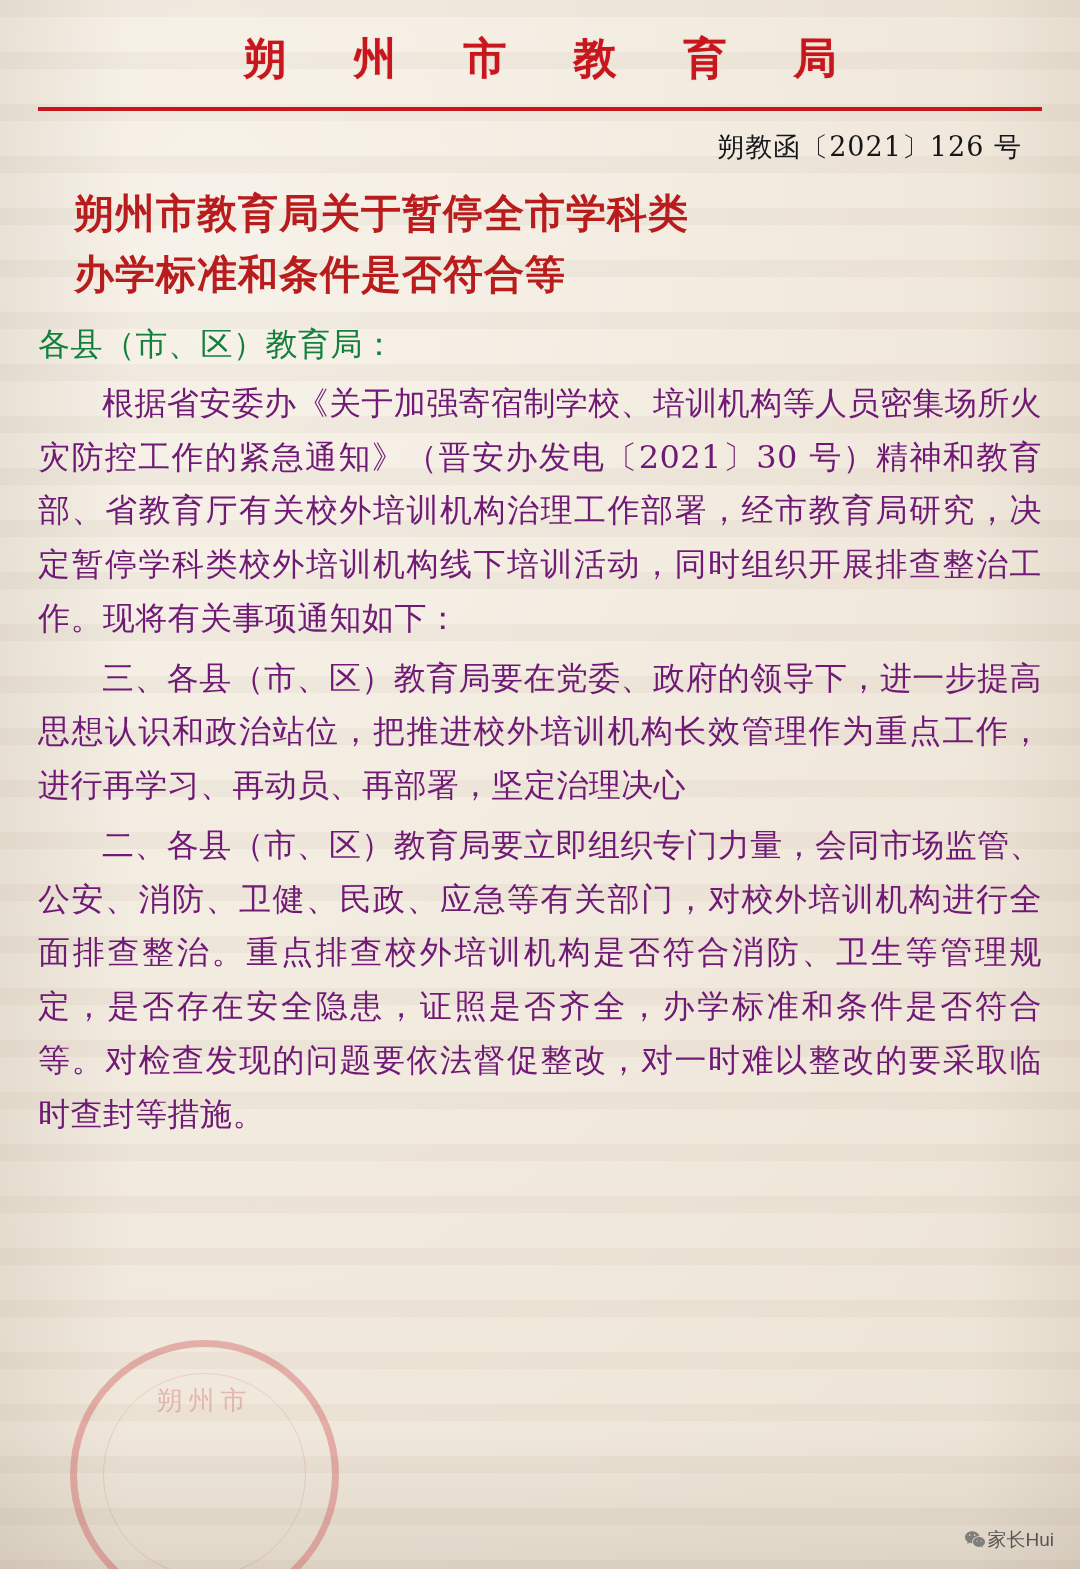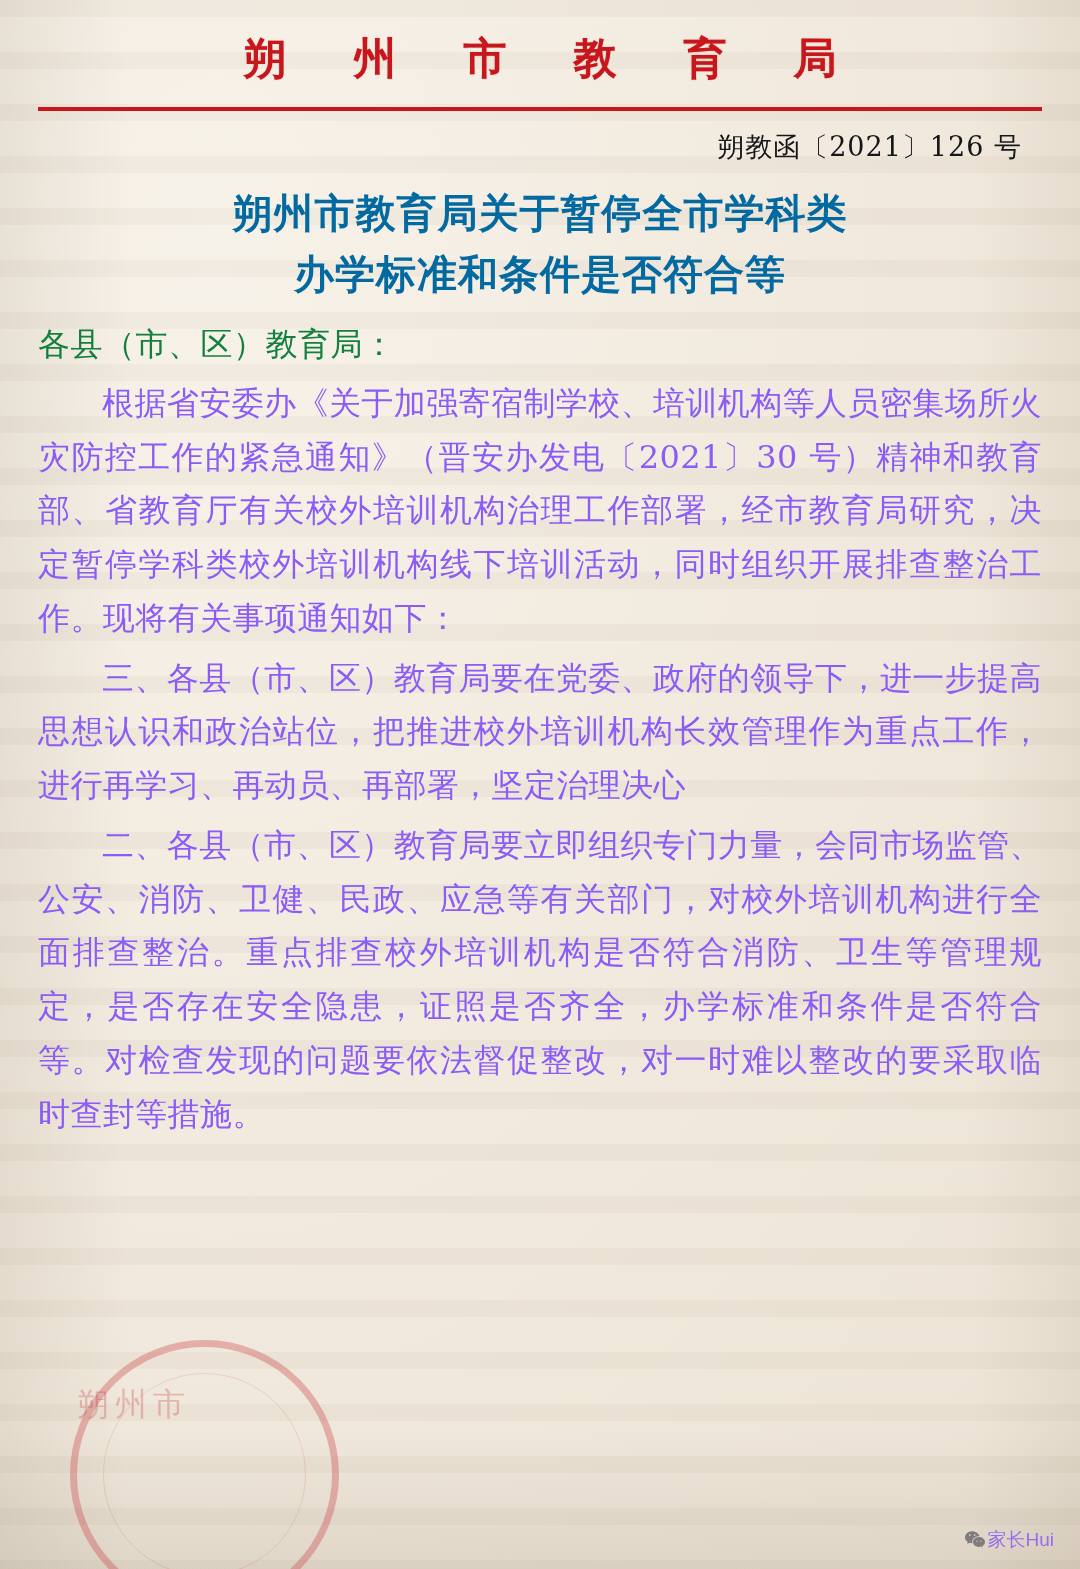--- a/index.html
+++ b/index.html
@@ -87,11 +87,10 @@
 
   
   .title {
-    text-align: center;
     font-weight: 700;
     font-size: 40px;
     line-height: 1.52;
-    color: #0369a1;
+    color: #b91c1c;
     margin: 18px 40px 0 40px;
     letter-spacing: 1px;
   }

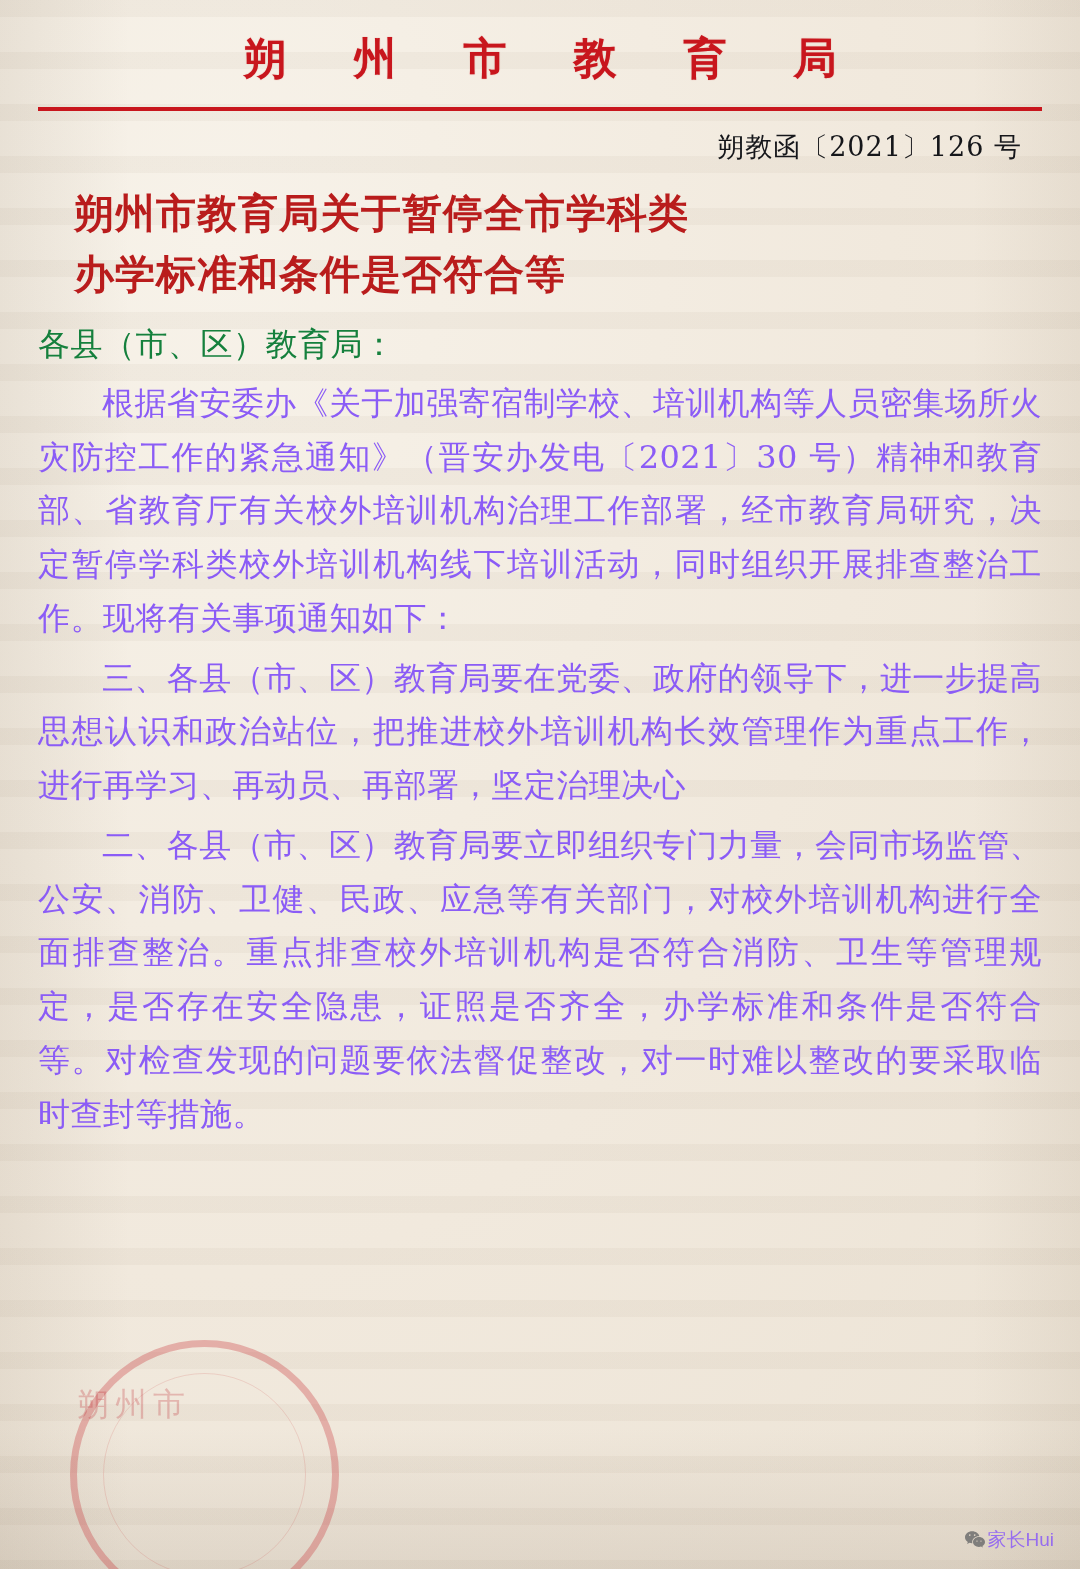--- a/index.html
+++ b/index.html
@@ -106,7 +106,7 @@
   .para {
     font-size: 32px;
     line-height: 1.68;
-    color: #8b5cf6;
+    color: #701a75;
     margin: 6px 4px 0 4px;
     text-indent: 64px;
     text-align: justify;

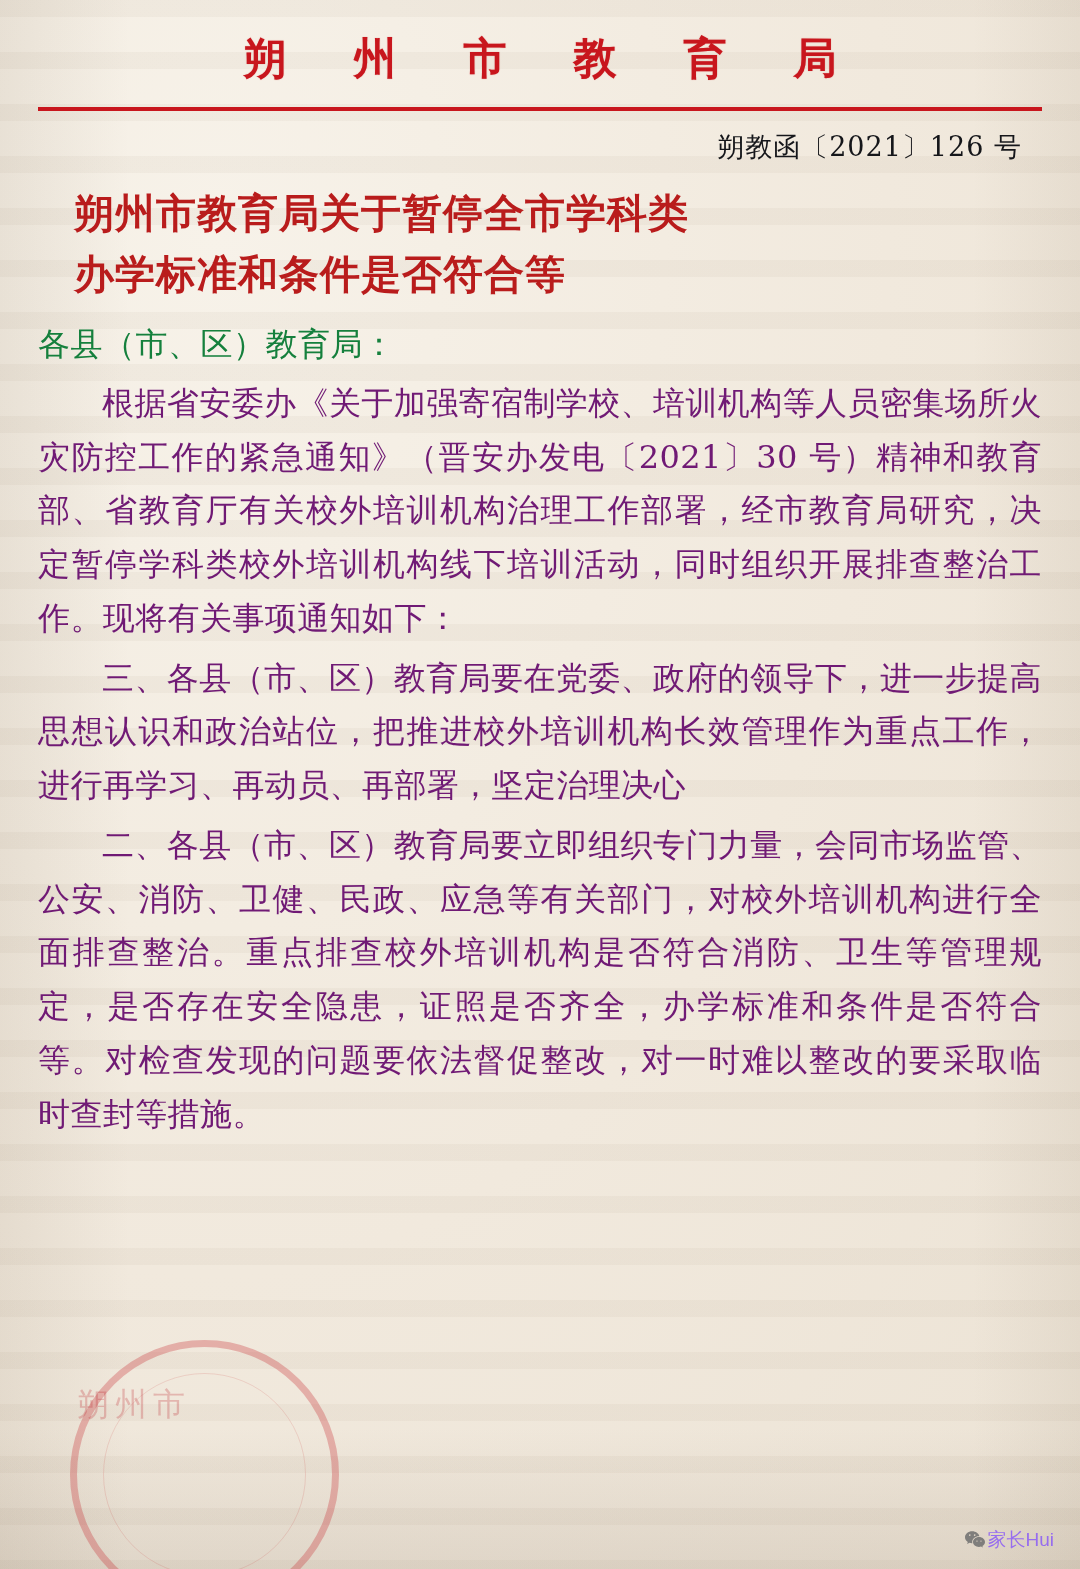--- a/index.html
+++ b/index.html
@@ -136,9 +136,9 @@
     top: 36px;
     left: 0;
     right: 0;
-    text-align: left;
+    text-align: center;
     color: rgba(190,40,45,0.26);
-    font-size: 32px;
+    font-size: 26px;
     letter-spacing: 6px;
   }
 

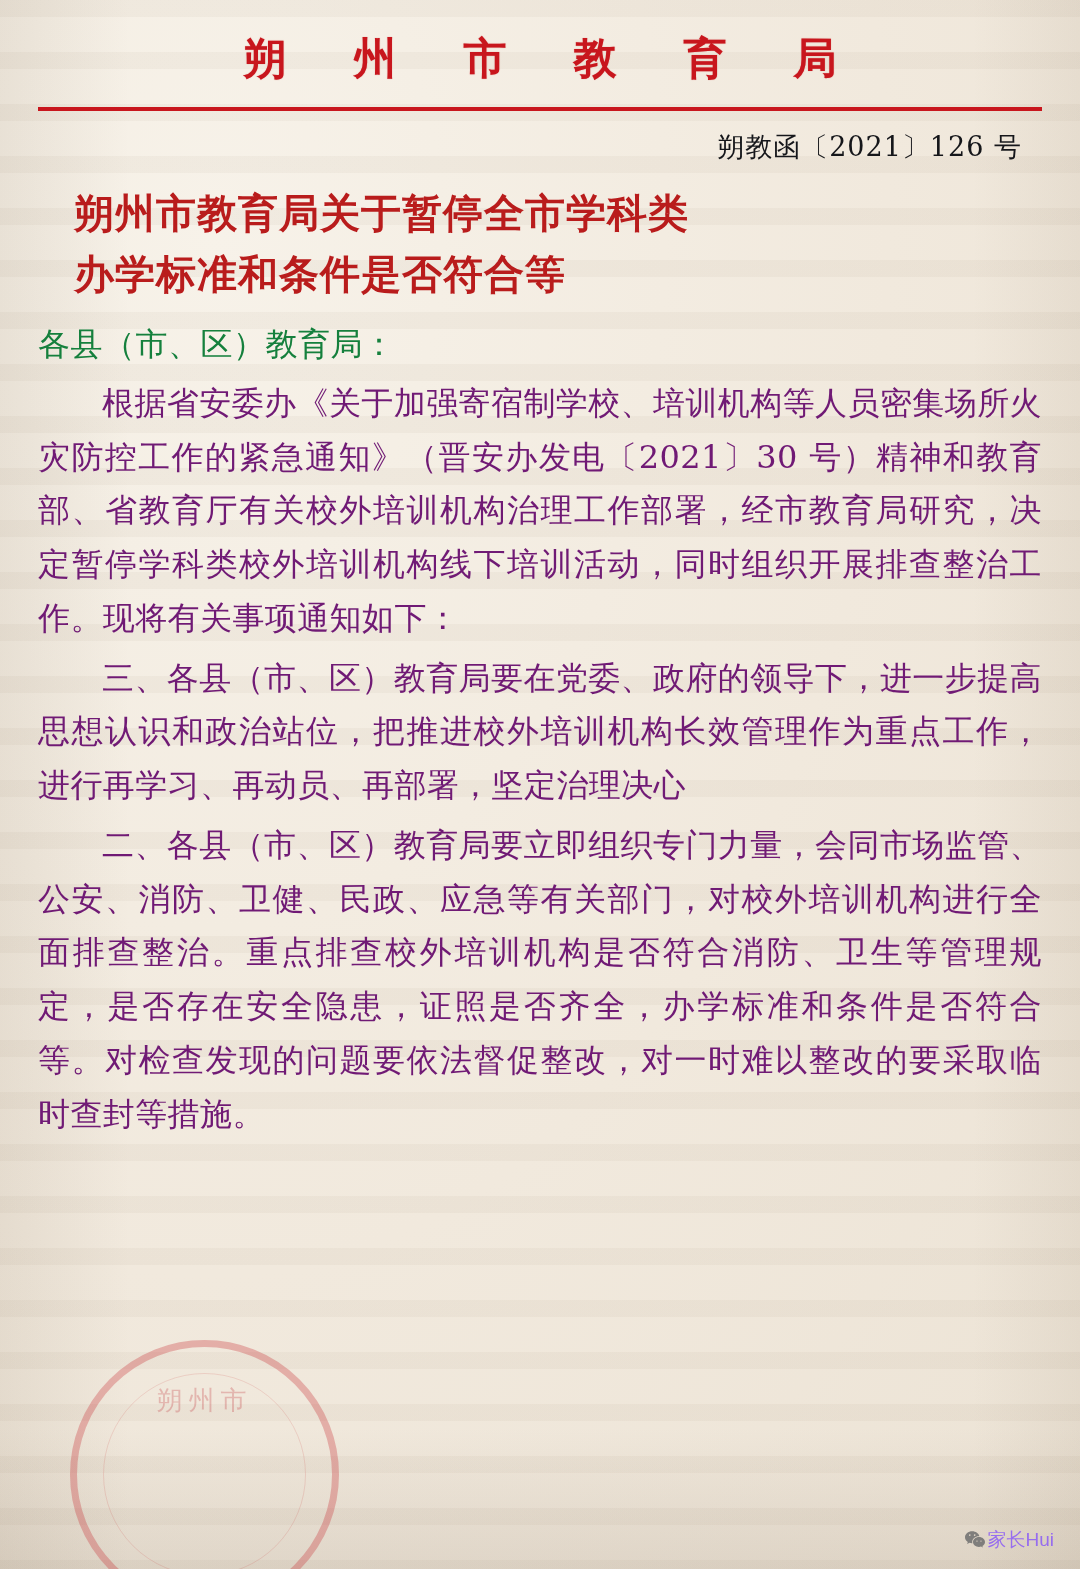--- a/index.html
+++ b/index.html
@@ -149,7 +149,7 @@
     bottom: 16px;
     display: flex;
     align-items: center;
-    color: #8b5cf6;
+    color: #404040;
     font-family: "Liberation Sans", sans-serif;
     font-size: 19px;
     opacity: 0.85;

